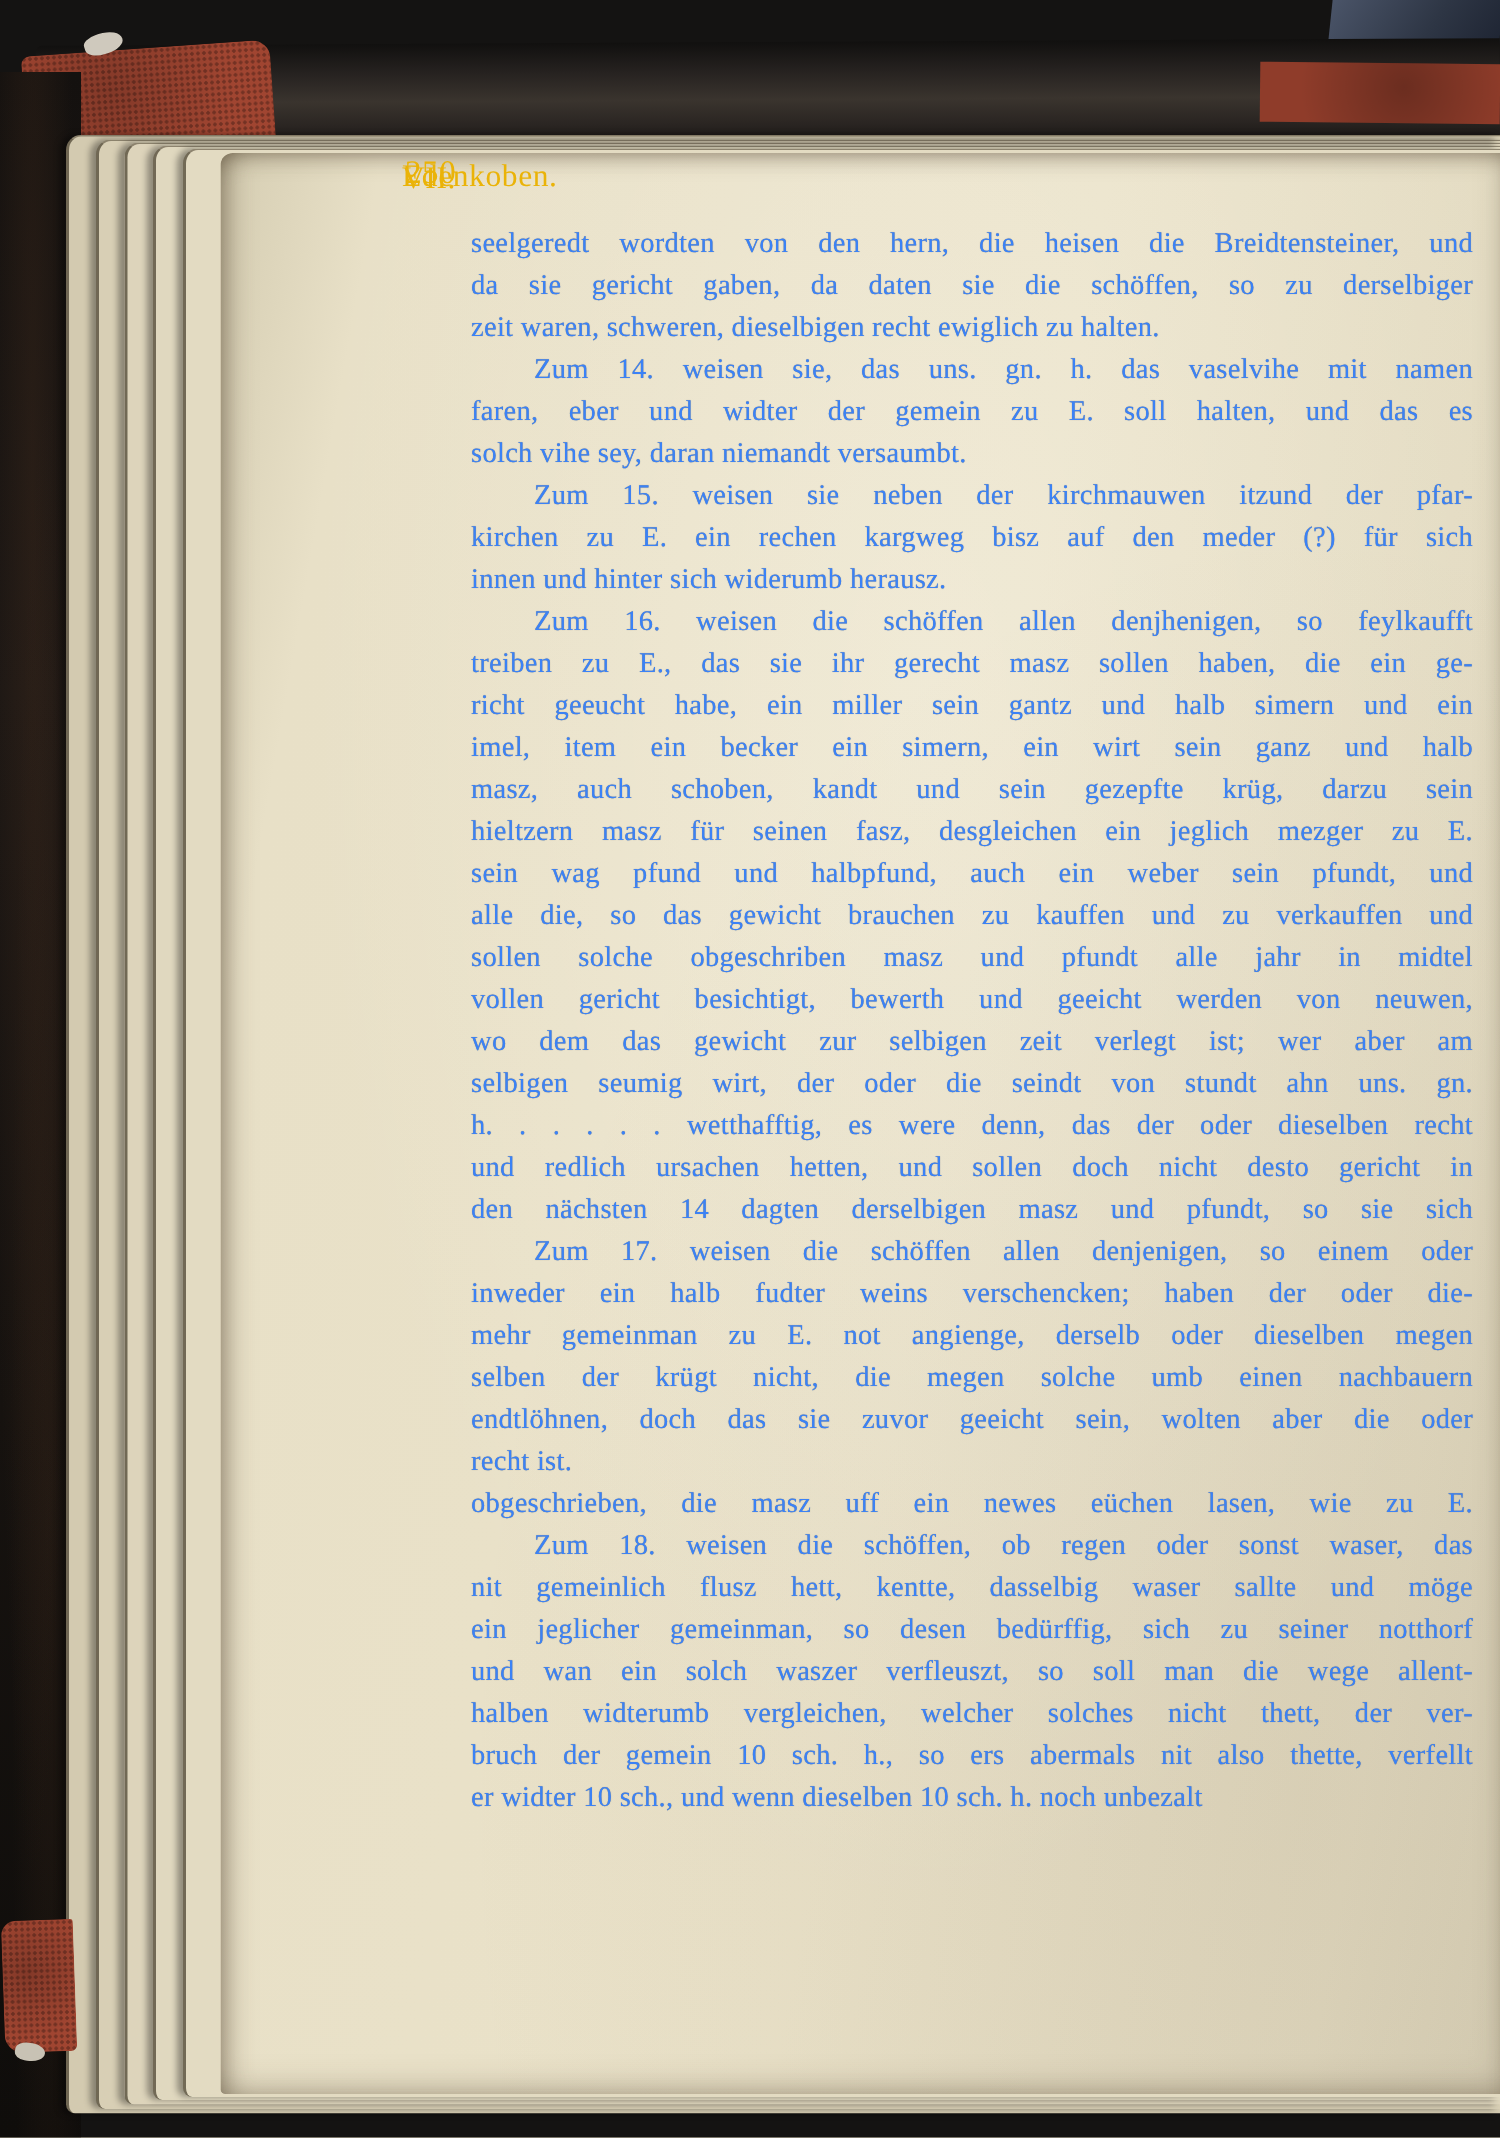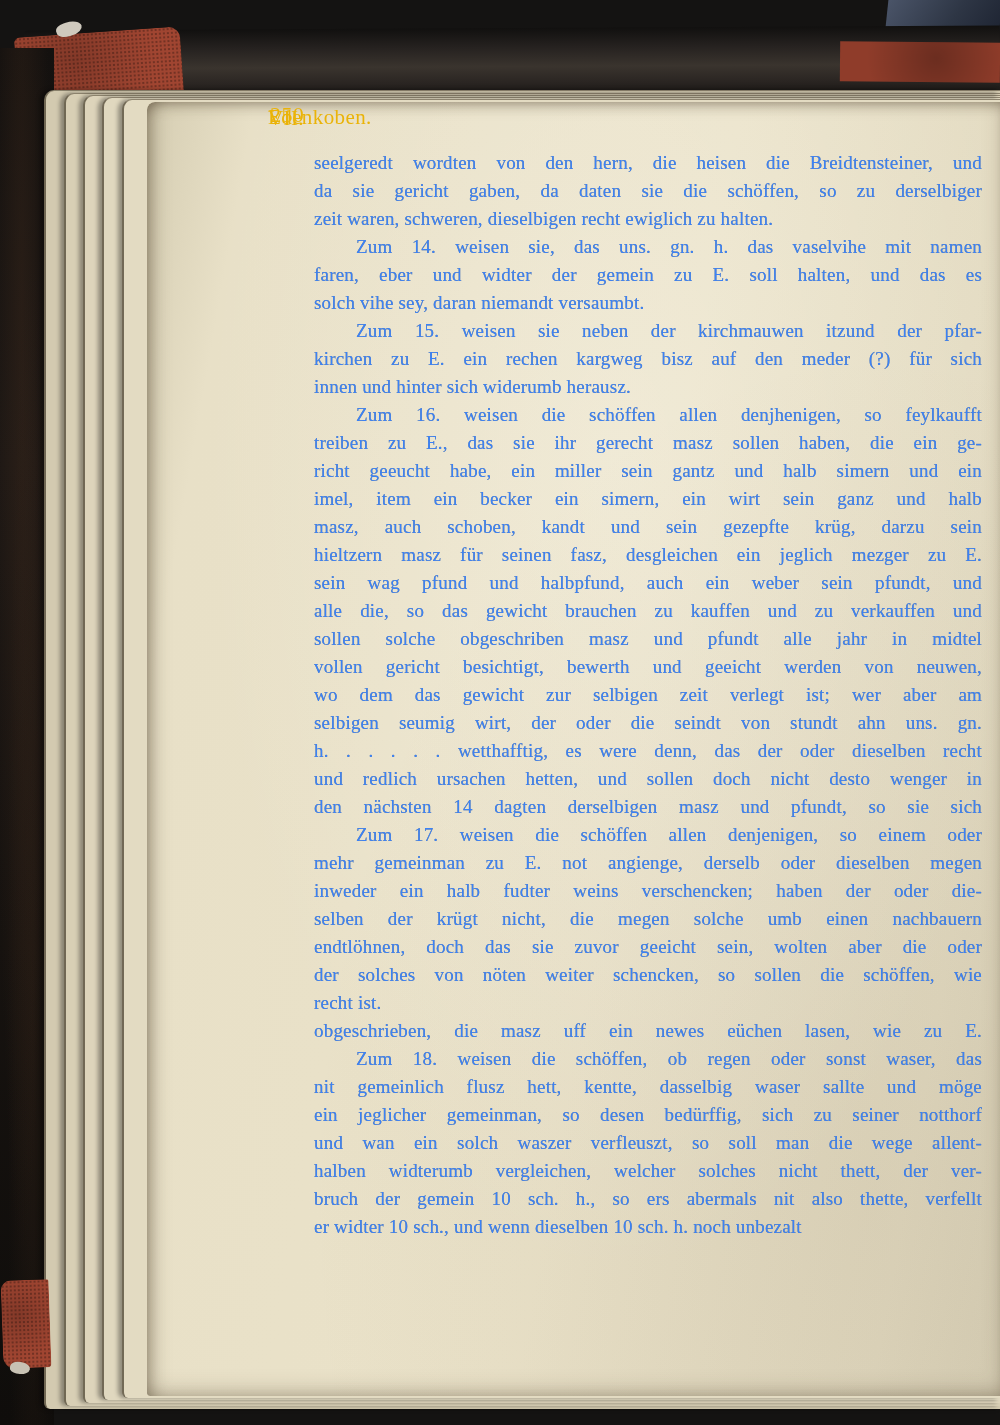--- a/index.html
+++ b/index.html
@@ -156,7 +156,7 @@
     <div class="line">wo dem das gewicht zur selbigen zeit verlegt ist; wer aber am</div>
     <div class="line">selbigen seumig wirt, der oder die seindt von stundt ahn uns. gn.</div>
     <div class="line">h. . . . . . wetthafftig, es were denn, das der oder dieselben recht</div>
-    <div class="line">und redlich ursachen hetten, und sollen doch nicht desto wenger in</div>
+    <div class="line">und redlich ursachen hetten, und sollen doch nicht desto gericht in</div>
     <div class="line">den nächsten 14 dagten derselbigen masz und pfundt, so sie sich</div>
     <div class="line indent">Zum 17. weisen die schöffen allen denjenigen, so einem oder</div>
     <div class="line">mehr gemeinman zu E. not angienge, derselb oder dieselben megen</div>

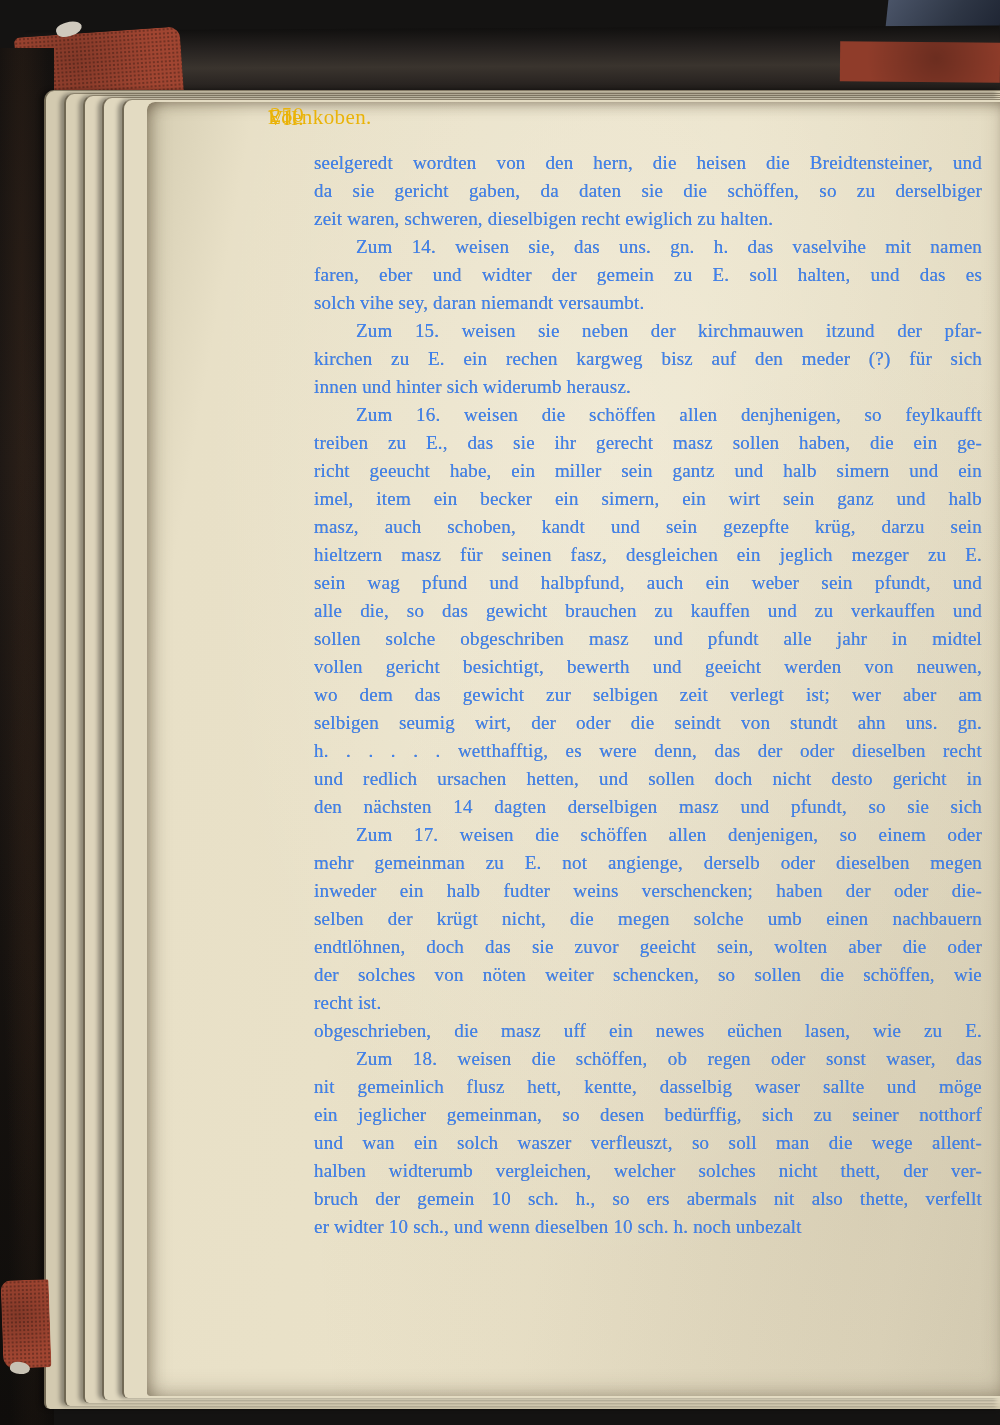--- a/index.html
+++ b/index.html
@@ -159,8 +159,8 @@
     <div class="line">und redlich ursachen hetten, und sollen doch nicht desto gericht in</div>
     <div class="line">den nächsten 14 dagten derselbigen masz und pfundt, so sie sich</div>
     <div class="line indent">Zum 17. weisen die schöffen allen denjenigen, so einem oder</div>
+    <div class="line">inweder ein halb fudter weins verschencken; haben der oder die-</div>
     <div class="line">mehr gemeinman zu E. not angienge, derselb oder dieselben megen</div>
-    <div class="line">inweder ein halb fudter weins verschencken; haben der oder die-</div>
     <div class="line">selben der krügt nicht, die megen solche umb einen nachbauern</div>
     <div class="line">endtlöhnen, doch das sie zuvor geeicht sein, wolten aber die oder</div>
     <div class="line">der solches von nöten weiter schencken, so sollen die schöffen, wie</div>

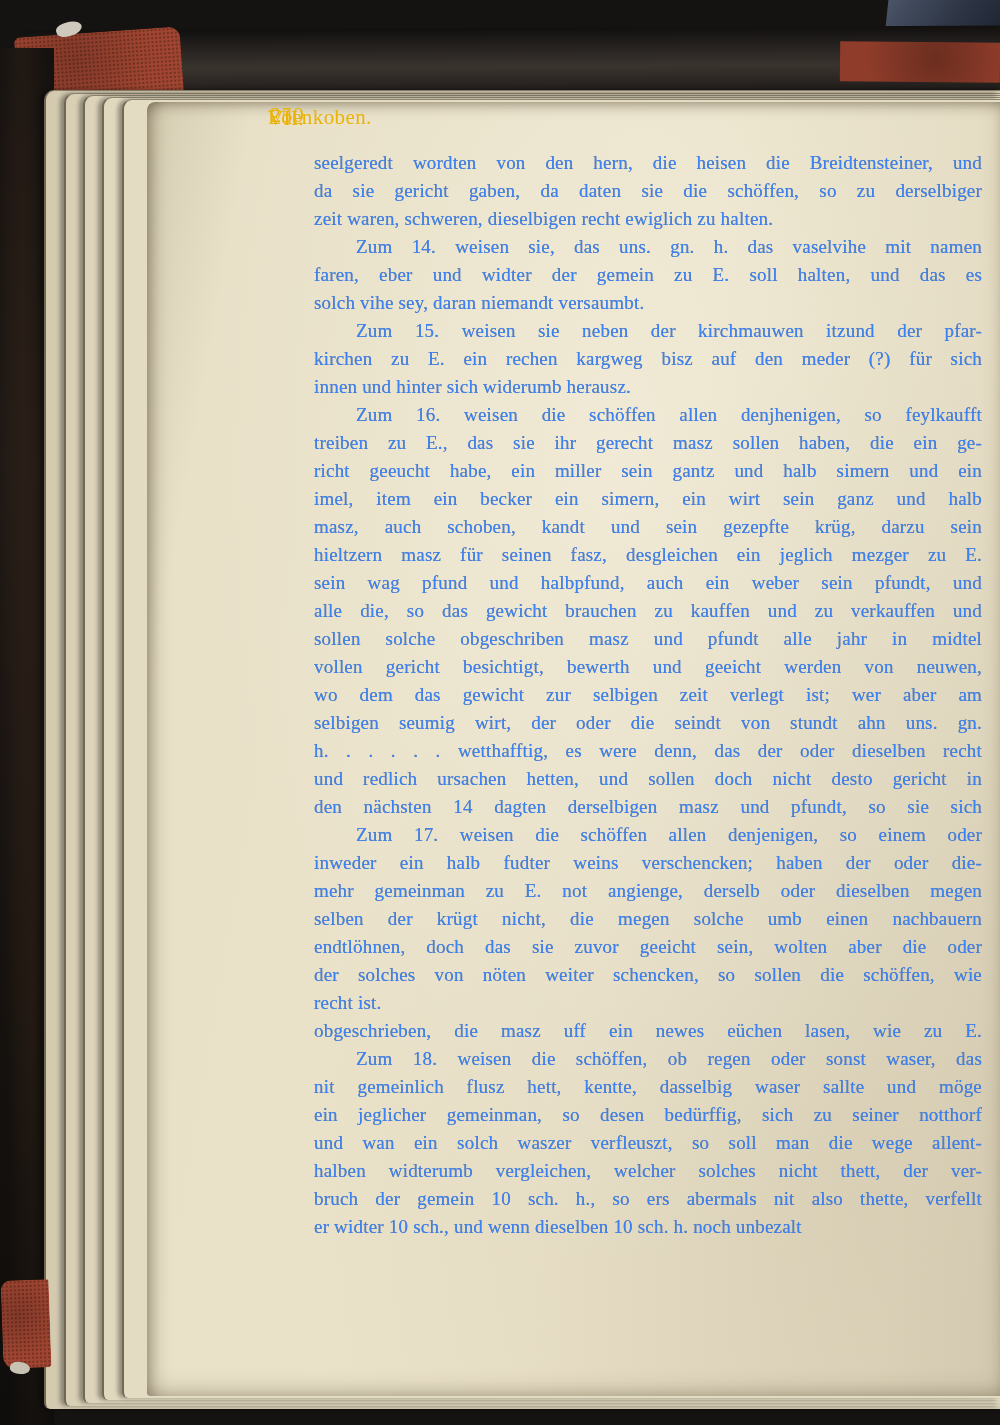--- a/index.html
+++ b/index.html
@@ -163,7 +163,6 @@
     <div class="line">mehr gemeinman zu E. not angienge, derselb oder dieselben megen</div>
     <div class="line">selben der krügt nicht, die megen solche umb einen nachbauern</div>
     <div class="line">endtlöhnen, doch das sie zuvor geeicht sein, wolten aber die oder</div>
-    <div class="line">der solches von nöten weiter schencken, so sollen die schöffen, wie</div>
     <div class="line last">recht ist.</div>
     <div class="line">obgeschrieben, die masz uff ein newes eüchen lasen, wie zu E.</div>
     <div class="line indent">Zum 18. weisen die schöffen, ob regen oder sonst waser, das</div>

